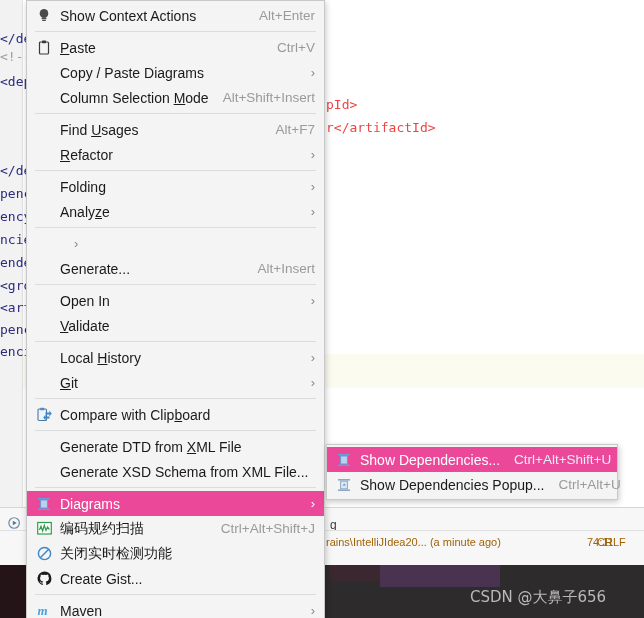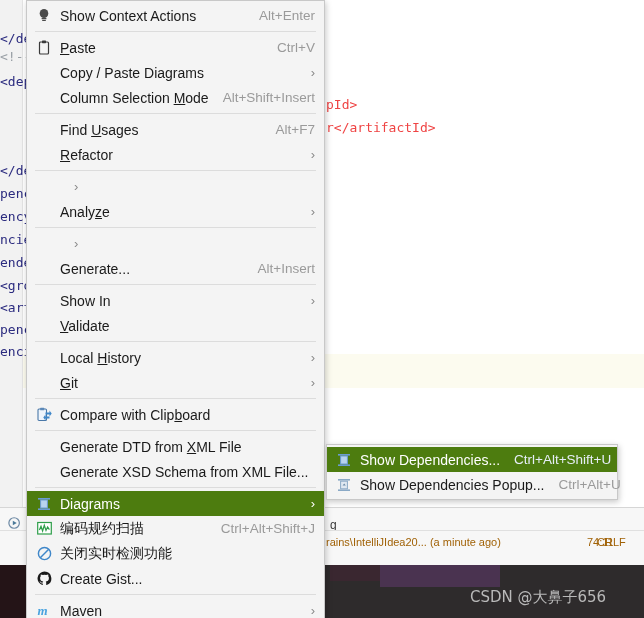--- a/index.html
+++ b/index.html
@@ -244,6 +244,7 @@
       <div class="sep"></div>
       <div class="mi">
         <span class="icon-slot"></span>
+        <span class="label">Folding</span>
         <span class="arrow">›</span>
       </div>
       <div class="mi">

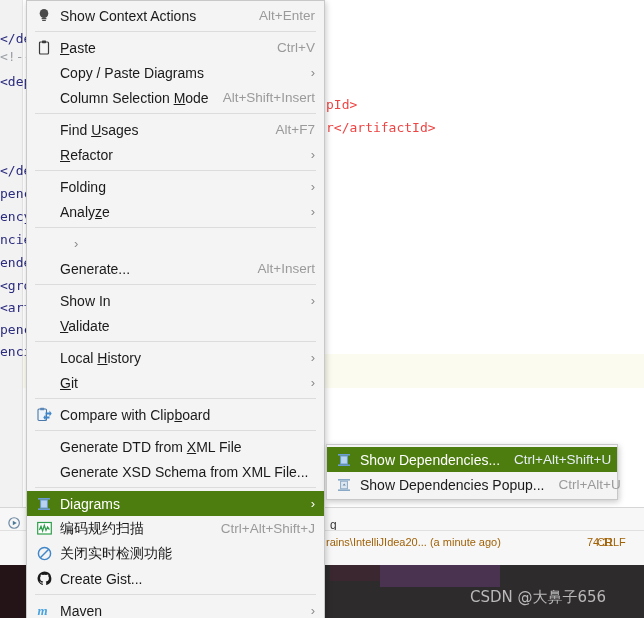--- a/index.html
+++ b/index.html
@@ -265,7 +265,7 @@
       <div class="sep"></div>
       <div class="mi">
         <span class="icon-slot"></span>
-        <span class="label">Show In</span>
+        <span class="label">Open In</span>
         <span class="arrow">›</span>
       </div>
       <div class="mi">

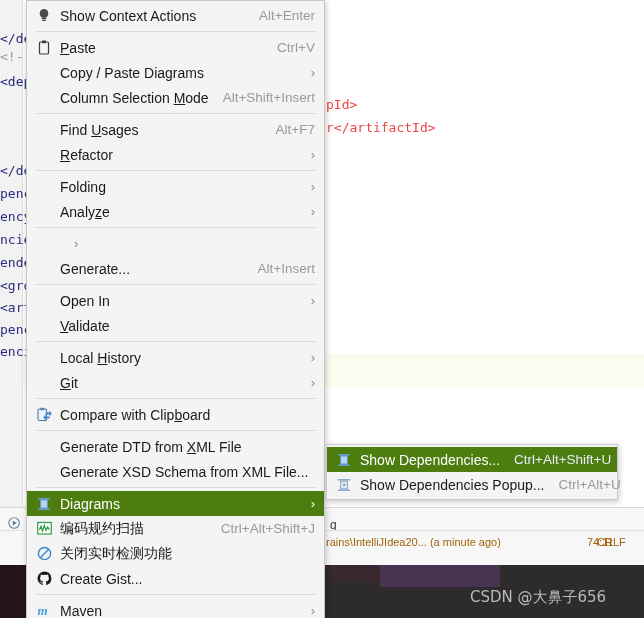--- a/index.html
+++ b/index.html
@@ -112,7 +112,7 @@
     white-space: nowrap;
     box-sizing: border-box;
   }
-  .mi.selected { background: #4d7c0f; color: #ffffff; }
+  .mi.selected { background: #ec4899; color: #ffffff; }
   .mi .icon-slot {
     width: 22px; min-width: 22px; height: 16px;
     display: flex; align-items: center; justify-content: center;

